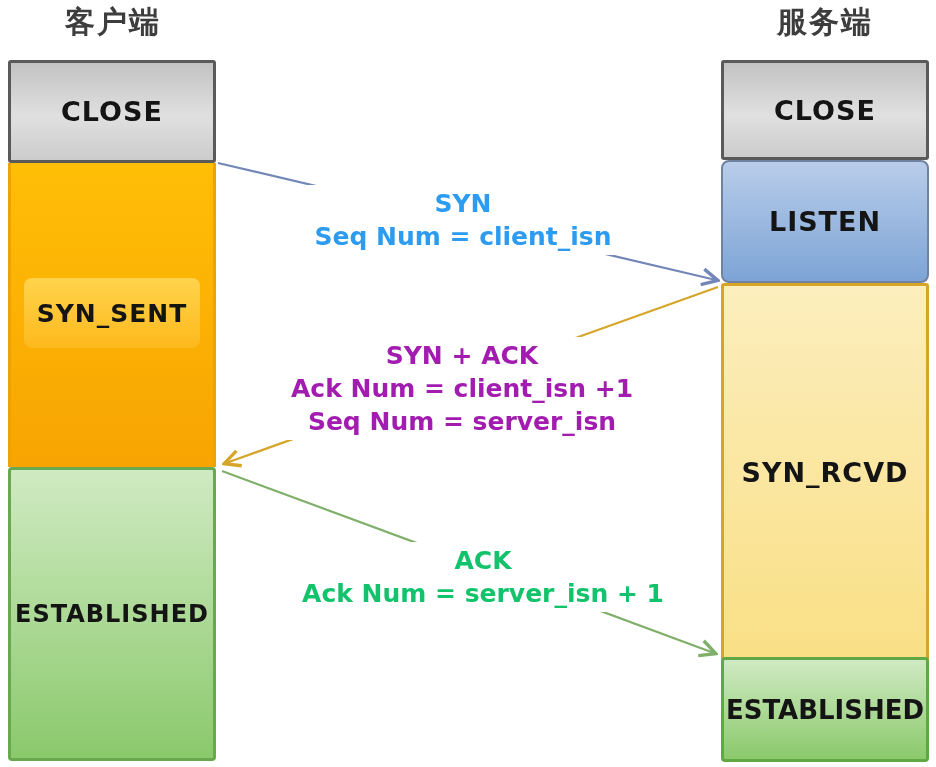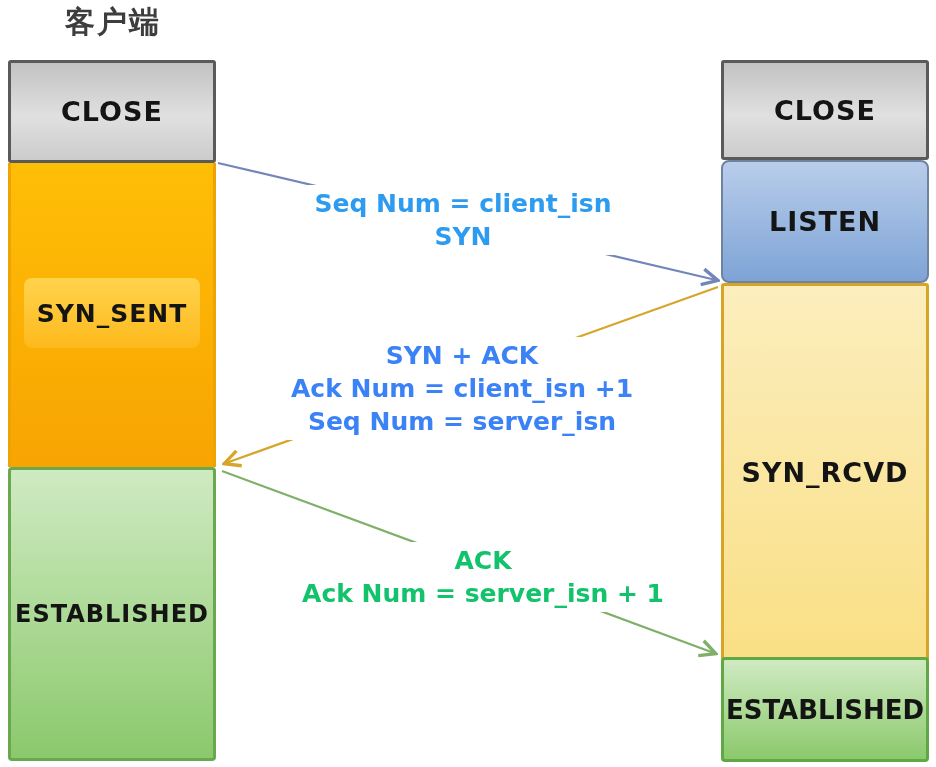--- a/index.html
+++ b/index.html
@@ -117,6 +117,7 @@
 <div class="canvas">
 
   <div class="col-title client-title">客户端</div>
+  <div class="col-title server-title">服务端</div>
 
   <div class="state c-close">
     <span>CLOSE</span>

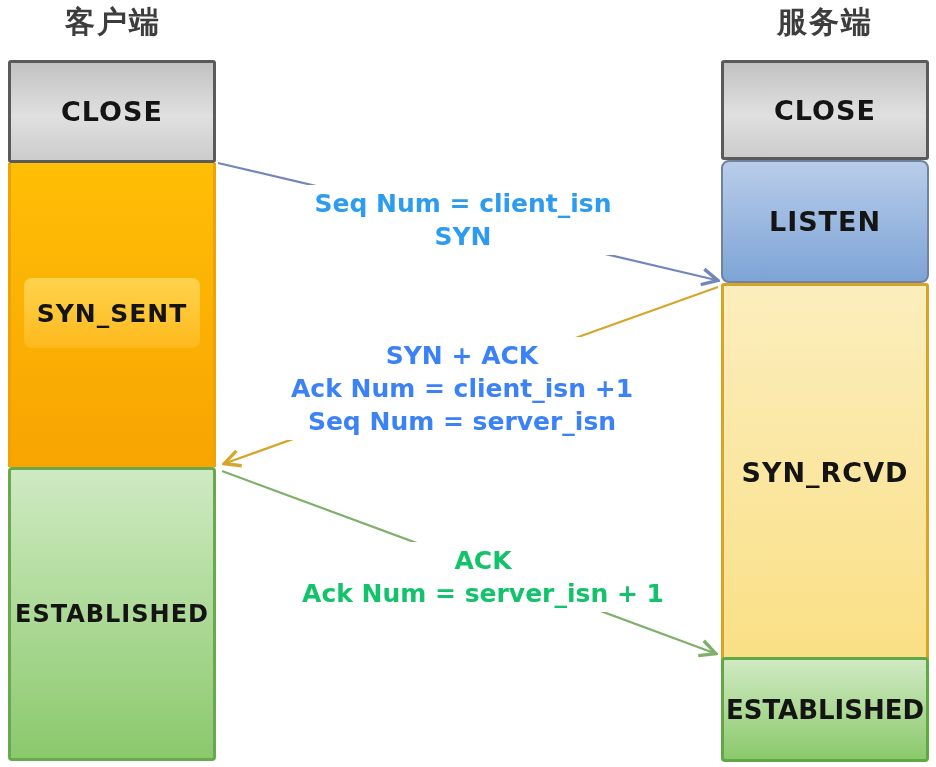--- a/index.html
+++ b/index.html
@@ -162,8 +162,8 @@
   </svg>
 
   <div class="msg msg-syn">
+    <div>SYN</div>
     <div>Seq Num = client_isn</div>
-    <div>SYN</div>
   </div>
 
   <div class="msg msg-synack">

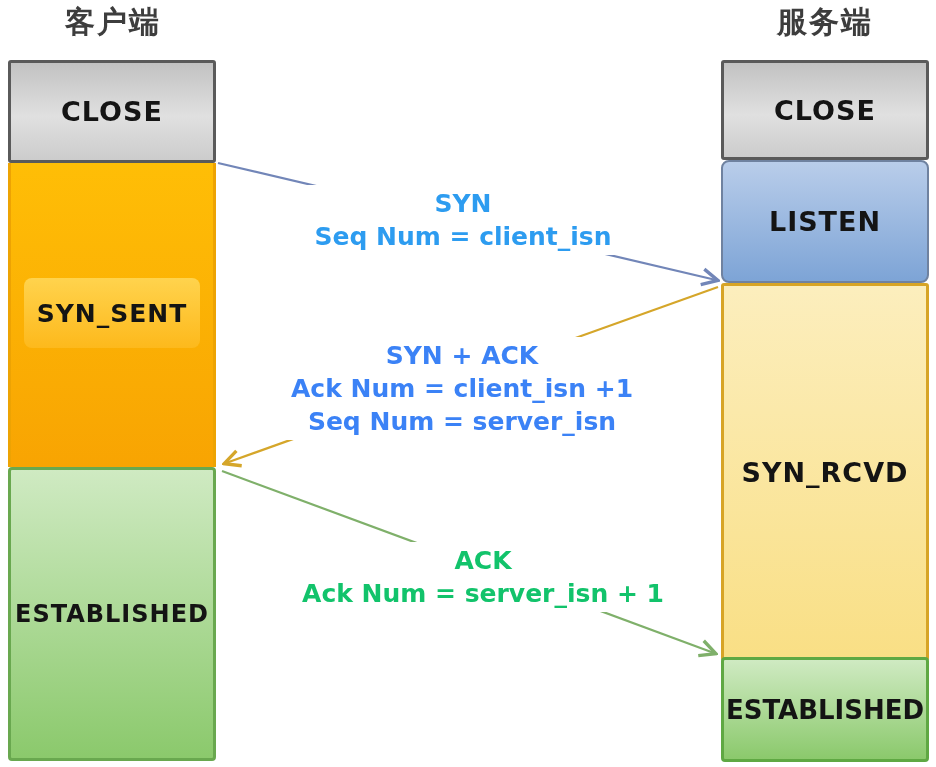--- a/index.html
+++ b/index.html
@@ -108,7 +108,7 @@
     white-space: nowrap;
   }
   .msg-syn    { left: 463px; top: 185px; color: #2d9cf0; }
-  .msg-synack { left: 462px; top: 337px; color: #3b82f6; }
+  .msg-synack { left: 462px; top: 337px; color: #a21caf; }
   .msg-ack    { left: 483px; top: 542px; color: #12c36b; }
 </style>
 </head>

